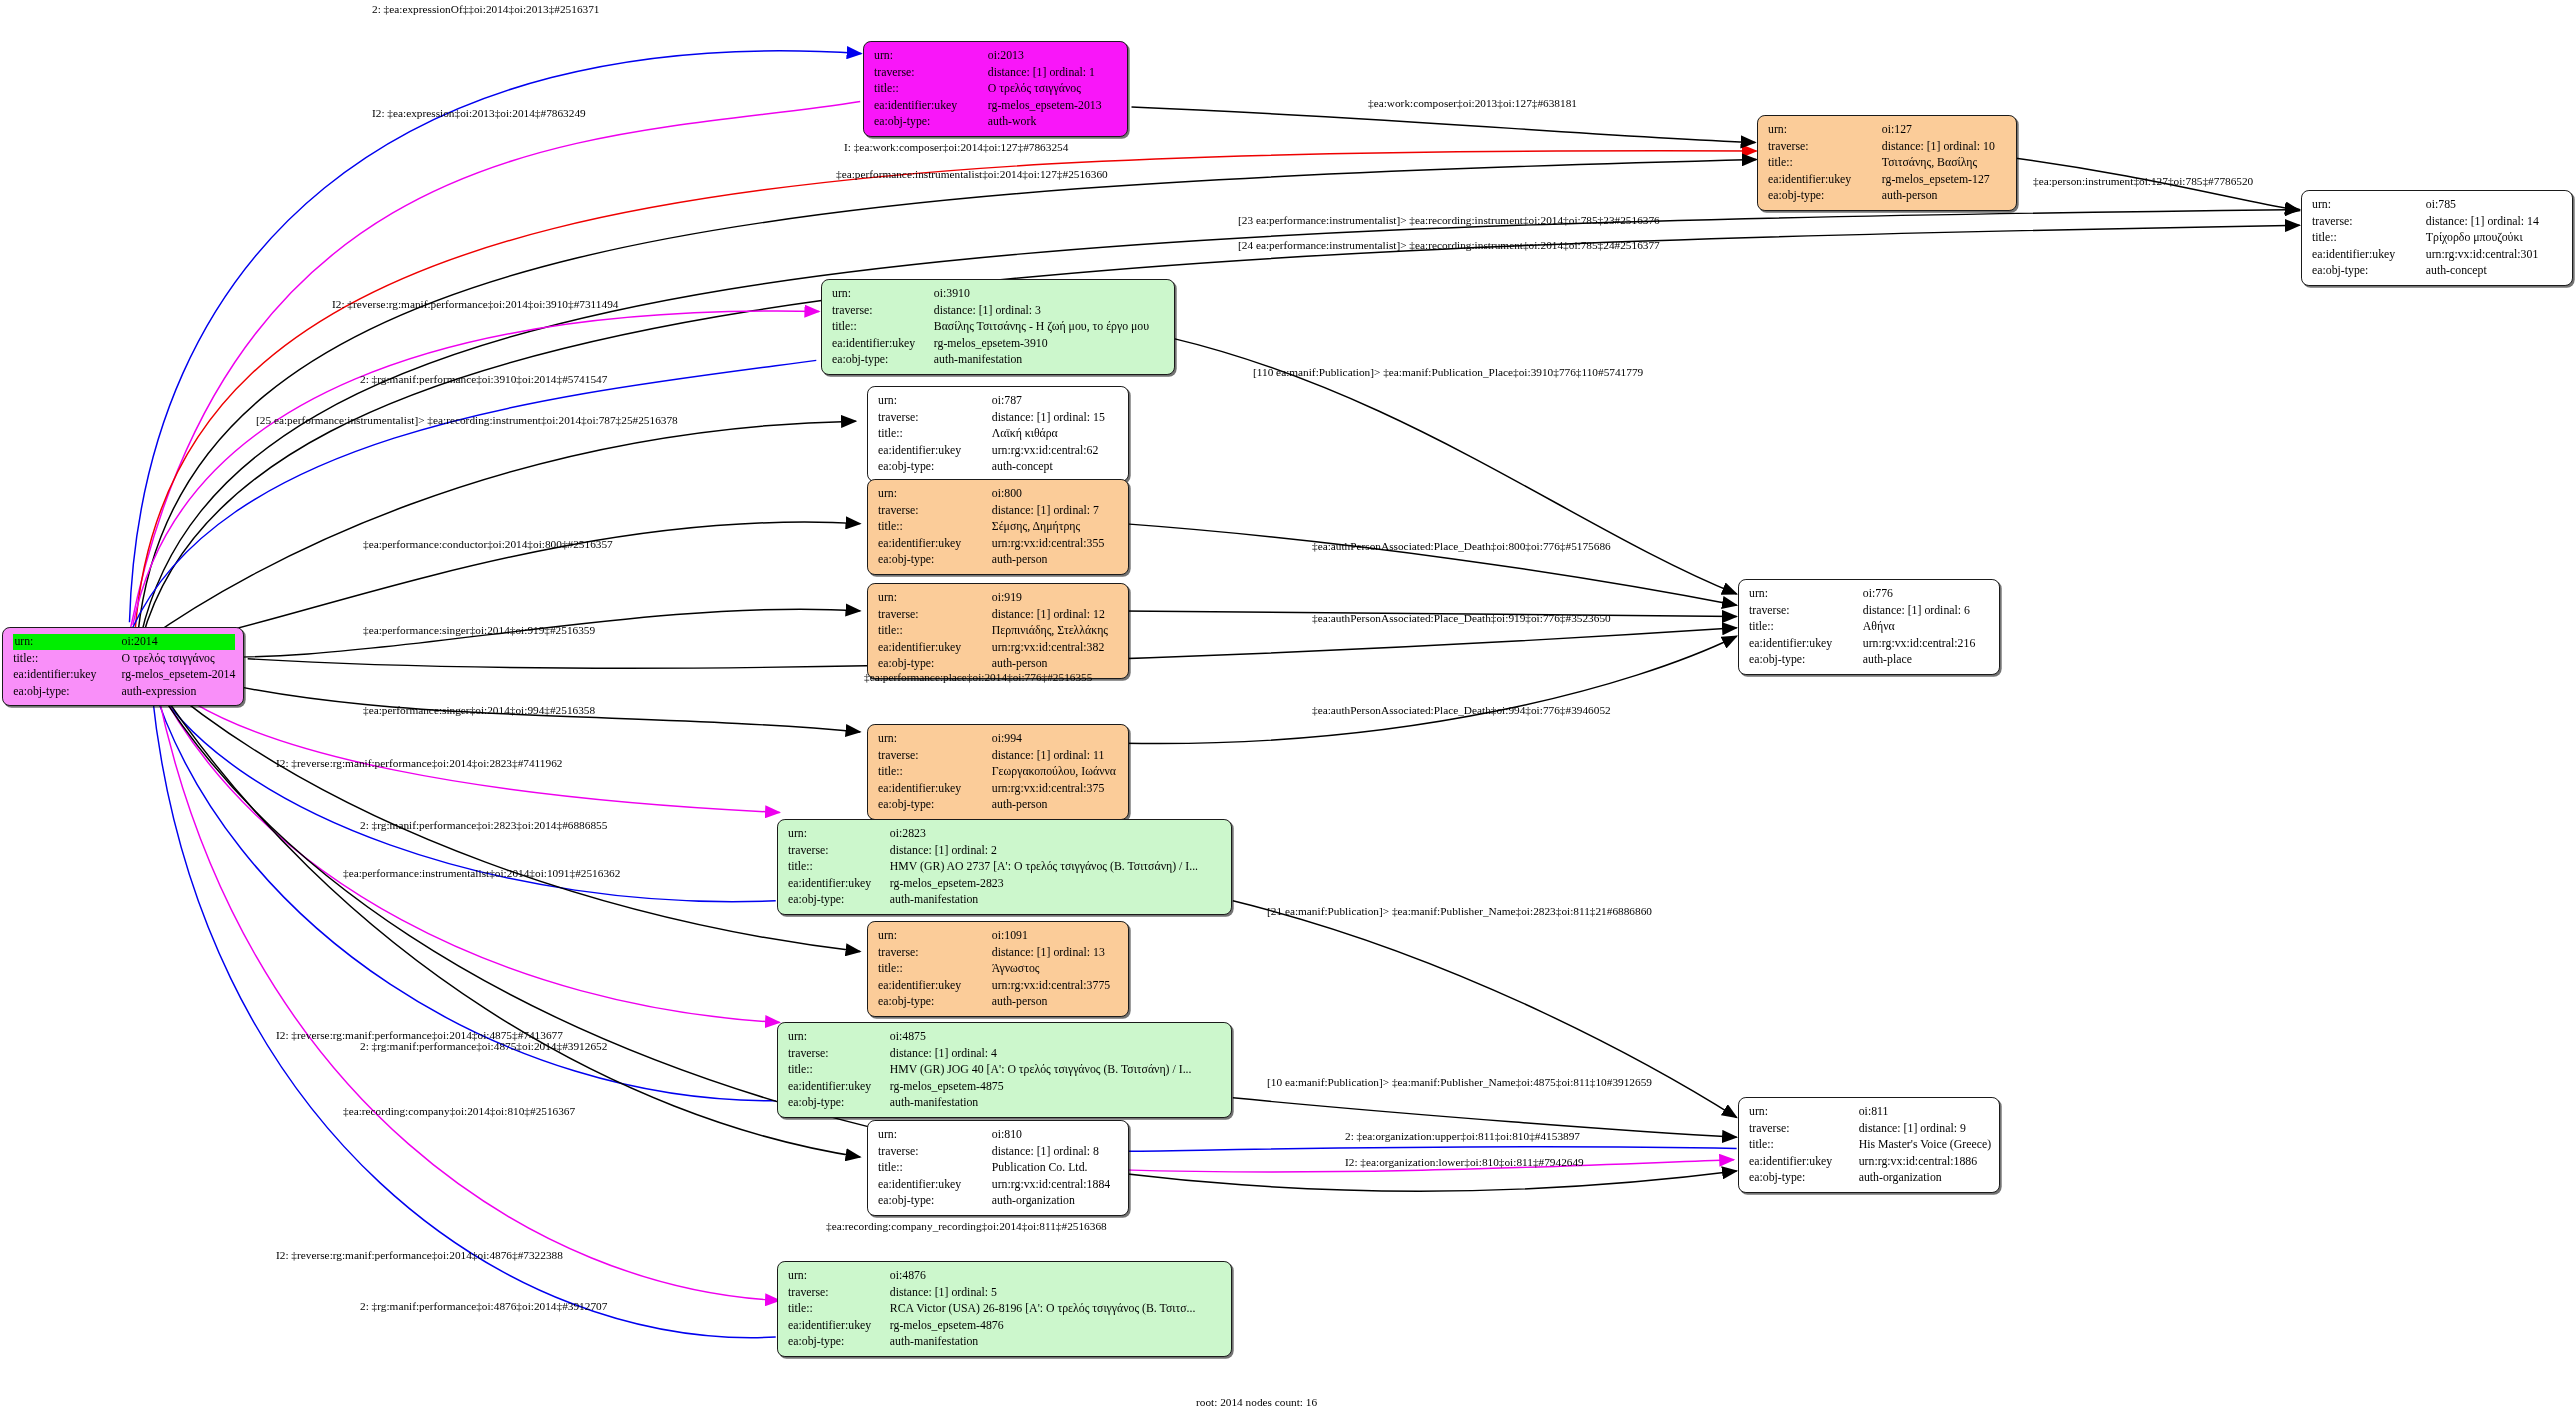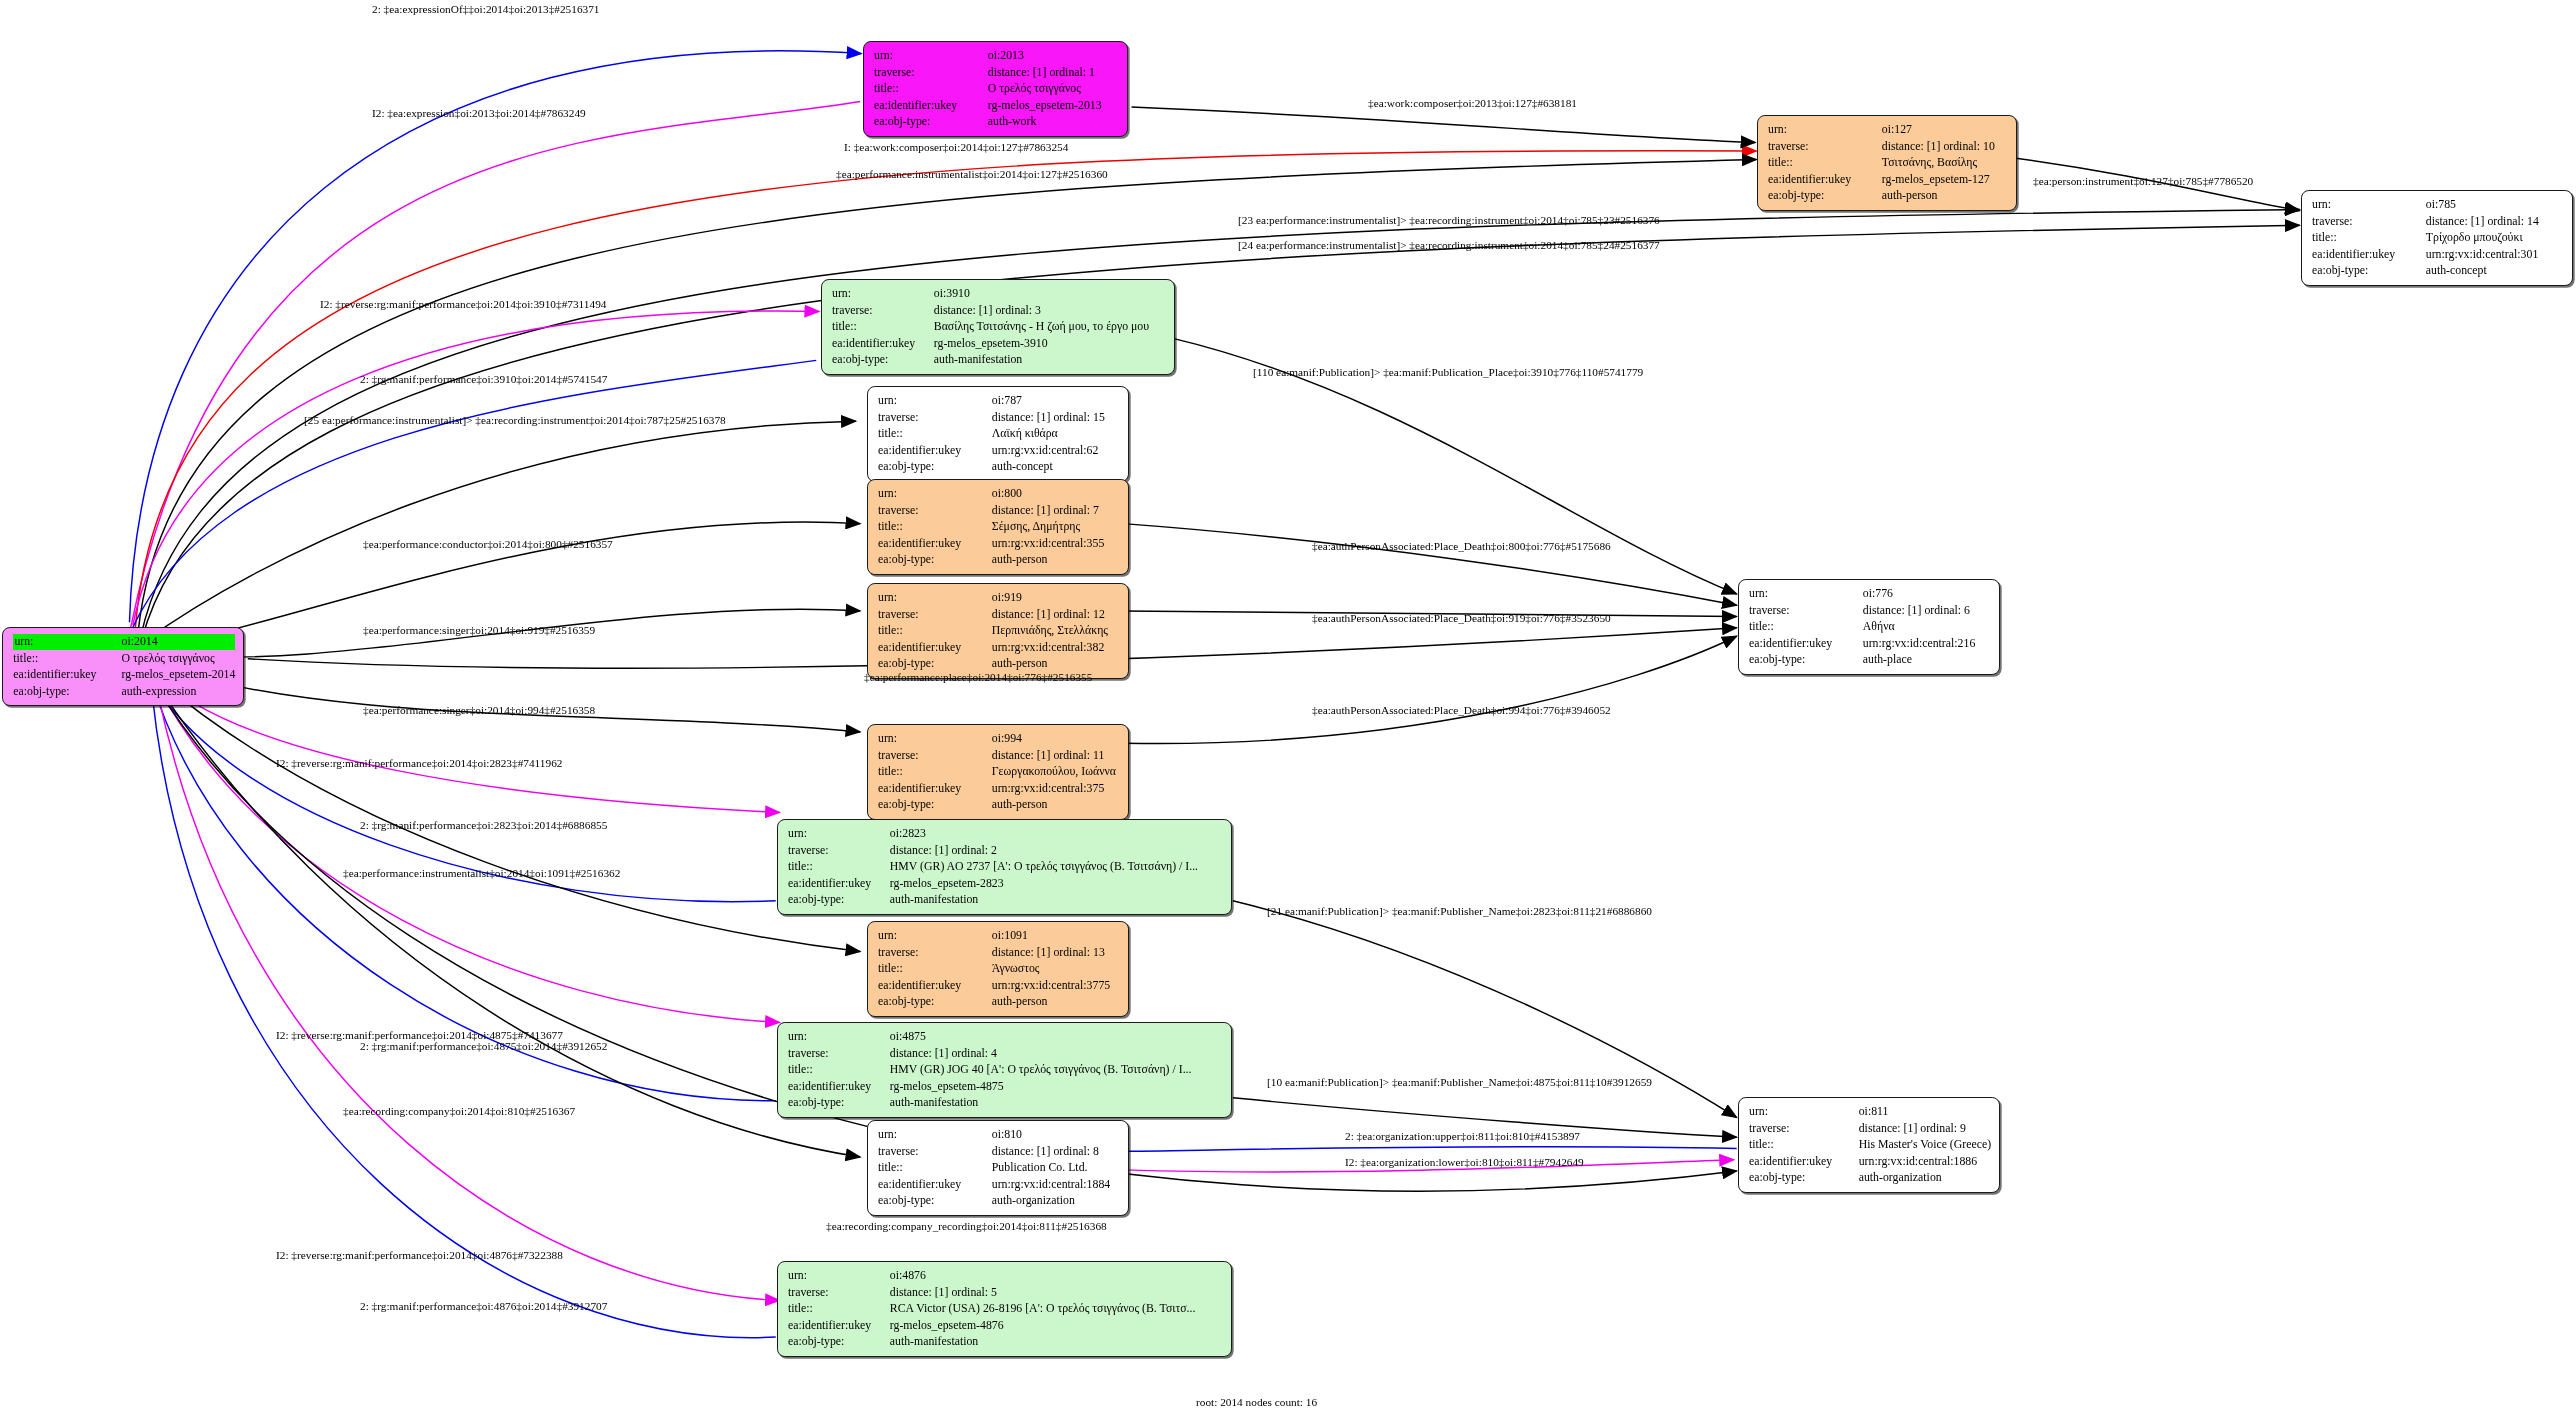--- a/index.html
+++ b/index.html
@@ -553,7 +553,7 @@
   <div class="elabel" style="left:2033px;top:175px;">‡ea:person:instrument‡oi:127‡oi:785‡#7786520</div>
   <div class="elabel" style="left:1238px;top:214px;">[23 ea:performance:instrumentalist]&gt; ‡ea:recording:instrument‡oi:2014‡oi:785‡23#2516376</div>
   <div class="elabel" style="left:1238px;top:239px;">[24 ea:performance:instrumentalist]&gt; ‡ea:recording:instrument‡oi:2014‡oi:785‡24#2516377</div>
-  <div class="elabel" style="left:320px;top:298px;">I2: ‡reverse:rg:manif:performance‡oi:2014‡oi:3910‡#7311494</div>
+  <div class="elabel" style="left:332px;top:298px;">I2: ‡reverse:rg:manif:performance‡oi:2014‡oi:3910‡#7311494</div>
   <div class="elabel" style="left:360px;top:373px;">2: ‡rg:manif:performance‡oi:3910‡oi:2014‡#5741547</div>
   <div class="elabel" style="left:256px;top:414px;margin-left:48px;">[25 ea:performance:instrumentalist]&gt; ‡ea:recording:instrument‡oi:2014‡oi:787‡25#2516378</div>
   <div class="elabel" style="left:1253px;top:366px;">[110 ea:manif:Publication]&gt; ‡ea:manif:Publication_Place‡oi:3910‡776‡110#5741779</div>

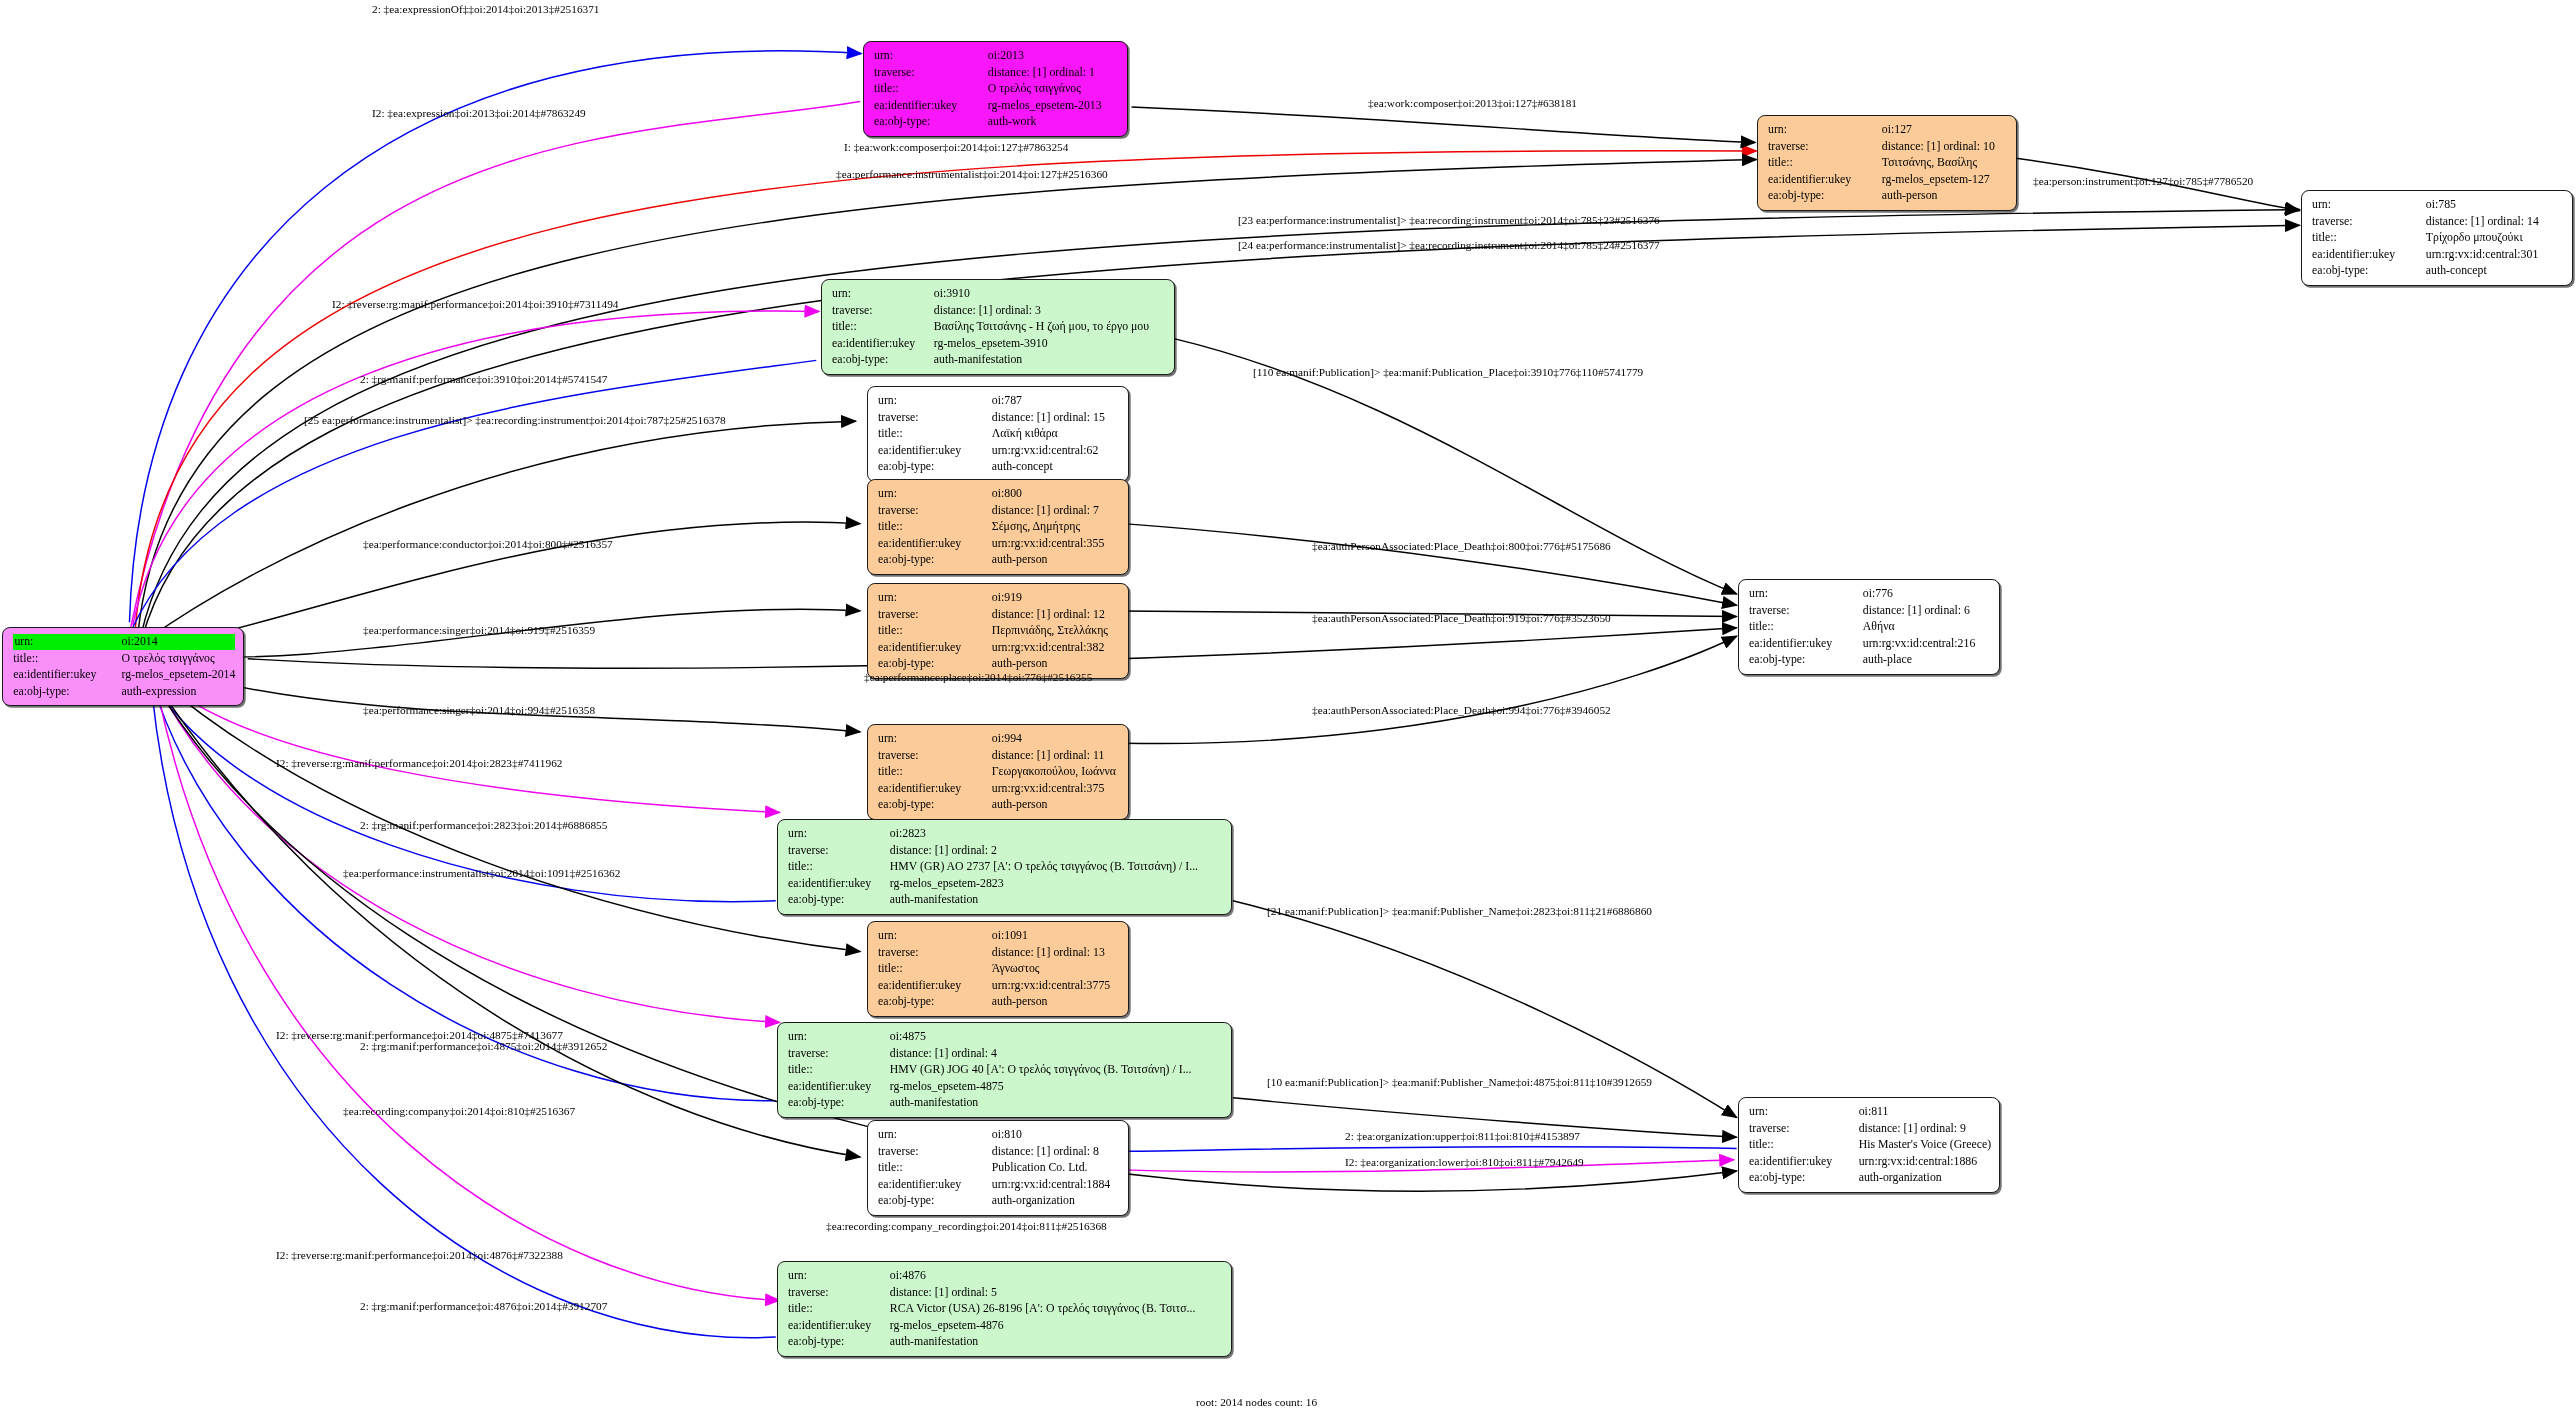--- a/index.html
+++ b/index.html
@@ -555,7 +555,7 @@
   <div class="elabel" style="left:1238px;top:239px;">[24 ea:performance:instrumentalist]&gt; ‡ea:recording:instrument‡oi:2014‡oi:785‡24#2516377</div>
   <div class="elabel" style="left:332px;top:298px;">I2: ‡reverse:rg:manif:performance‡oi:2014‡oi:3910‡#7311494</div>
   <div class="elabel" style="left:360px;top:373px;">2: ‡rg:manif:performance‡oi:3910‡oi:2014‡#5741547</div>
-  <div class="elabel" style="left:256px;top:414px;margin-left:48px;">[25 ea:performance:instrumentalist]&gt; ‡ea:recording:instrument‡oi:2014‡oi:787‡25#2516378</div>
+  <div class="elabel" style="left:256px;top:414px;">[25 ea:performance:instrumentalist]&gt; ‡ea:recording:instrument‡oi:2014‡oi:787‡25#2516378</div>
   <div class="elabel" style="left:1253px;top:366px;">[110 ea:manif:Publication]&gt; ‡ea:manif:Publication_Place‡oi:3910‡776‡110#5741779</div>
   <div class="elabel" style="left:363px;top:538px;">‡ea:performance:conductor‡oi:2014‡oi:800‡#2516357</div>
   <div class="elabel" style="left:1312px;top:540px;">‡ea:authPersonAssociated:Place_Death‡oi:800‡oi:776‡#5175686</div>

